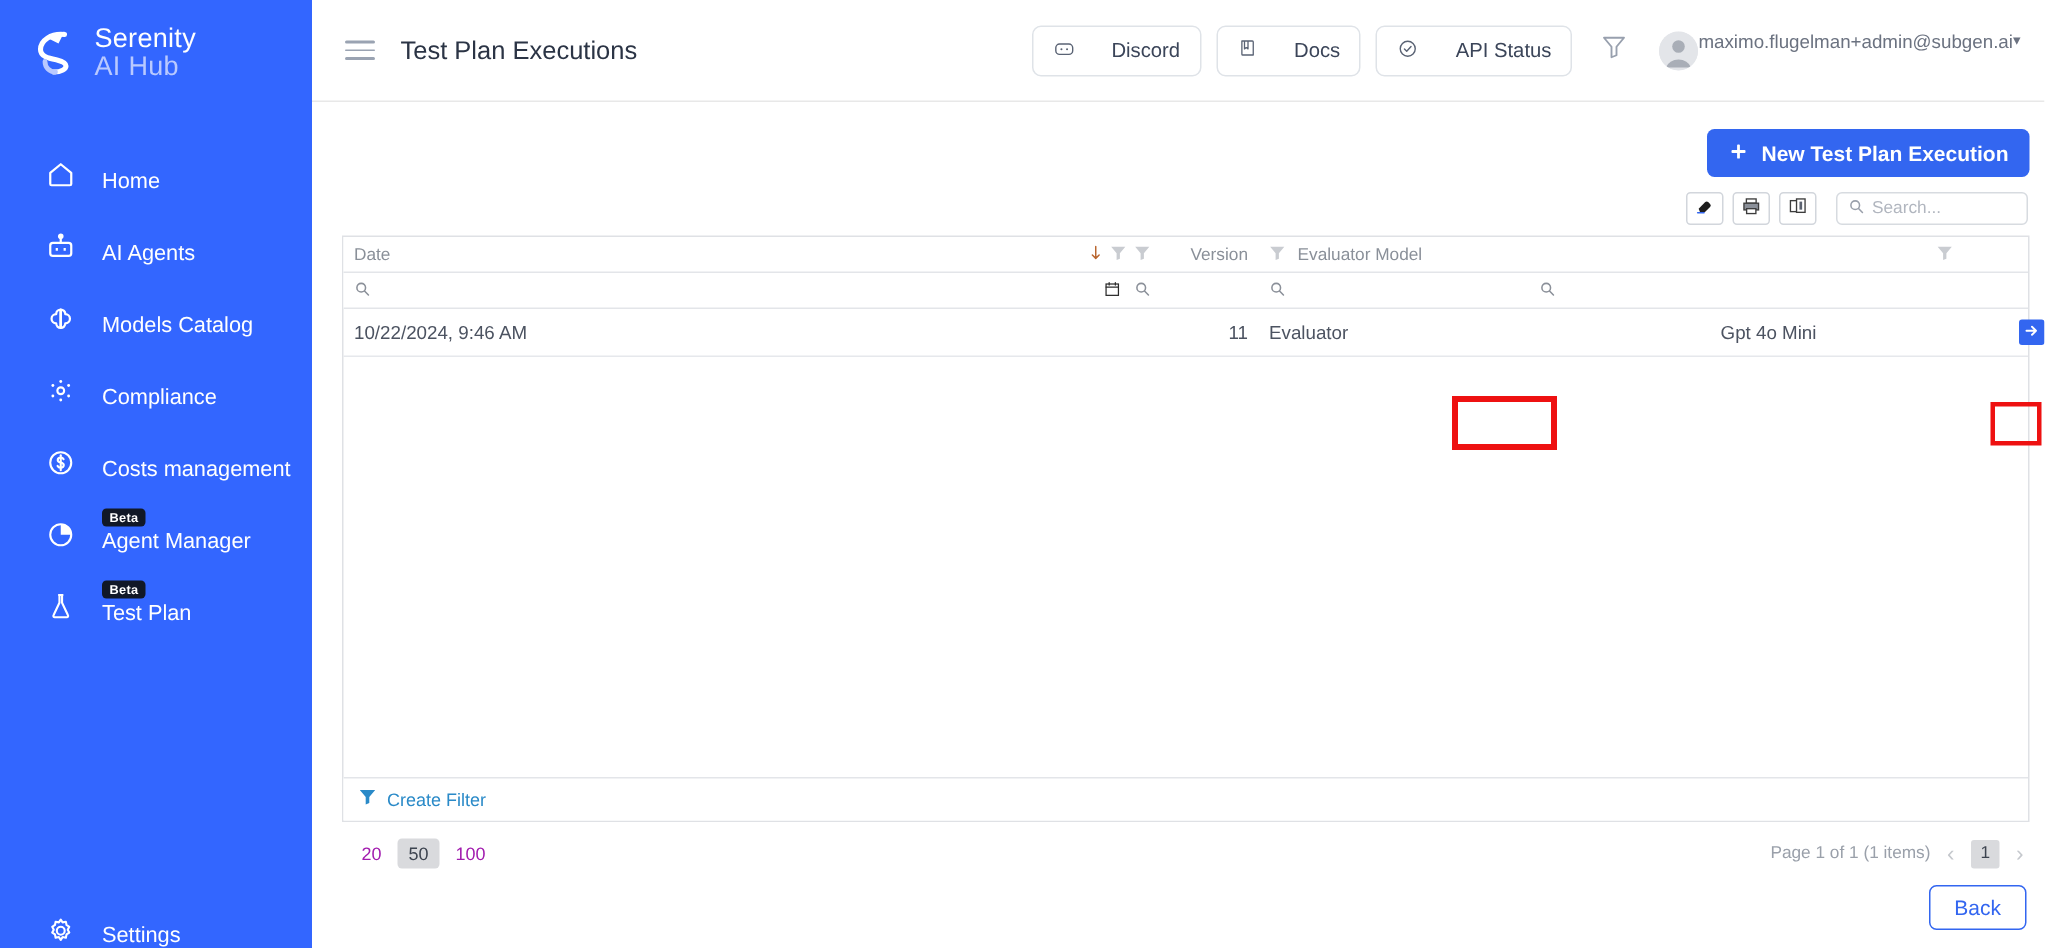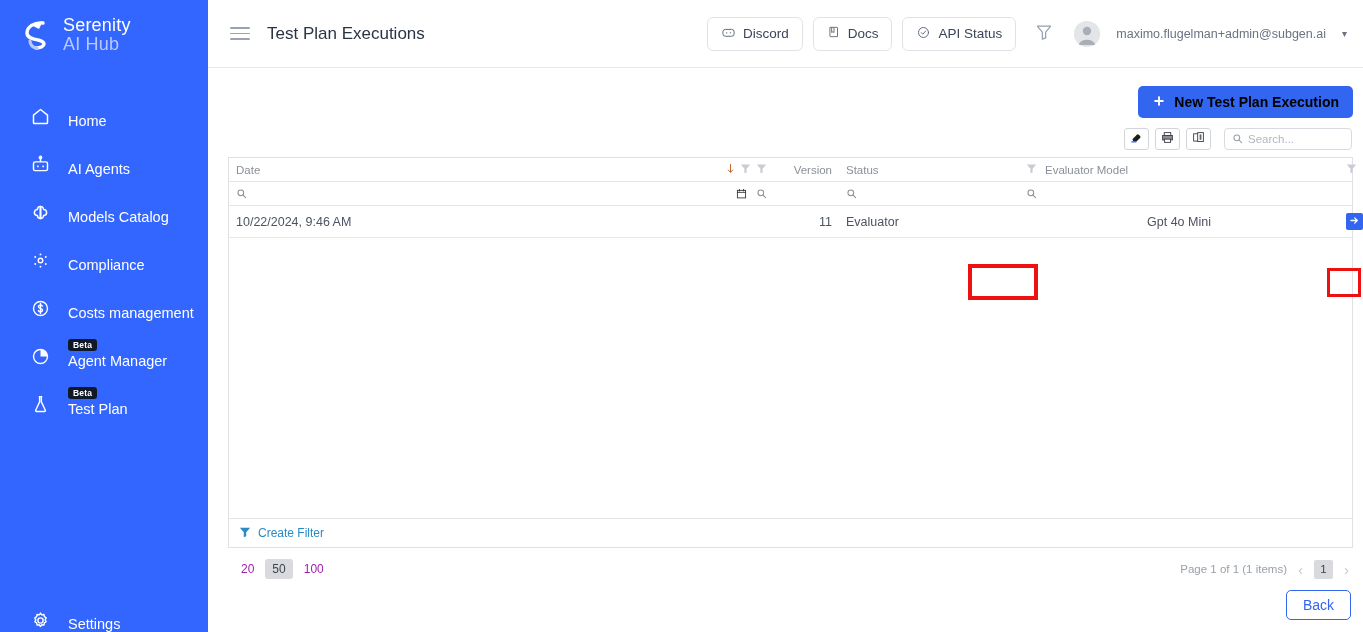--- a/index.html
+++ b/index.html
@@ -56,7 +56,7 @@
   .page-title { font-size: 17px; color: #2b3445; margin-left: 17px; font-weight: 400; }
   .topbar-spacer { flex: 1 1 auto; }
   .tb-btn {
-    display: inline-flex; align-items: center; gap: 7px;
+    display: inline-flex; align-items: center; gap: 24px;
     height: 34px; padding: 0 13px; margin-left: 10px;
     border: 1px solid #dfe3e8; border-radius: 6px;
     background: #fff; color: #3b4559; font-size: 13.5px;

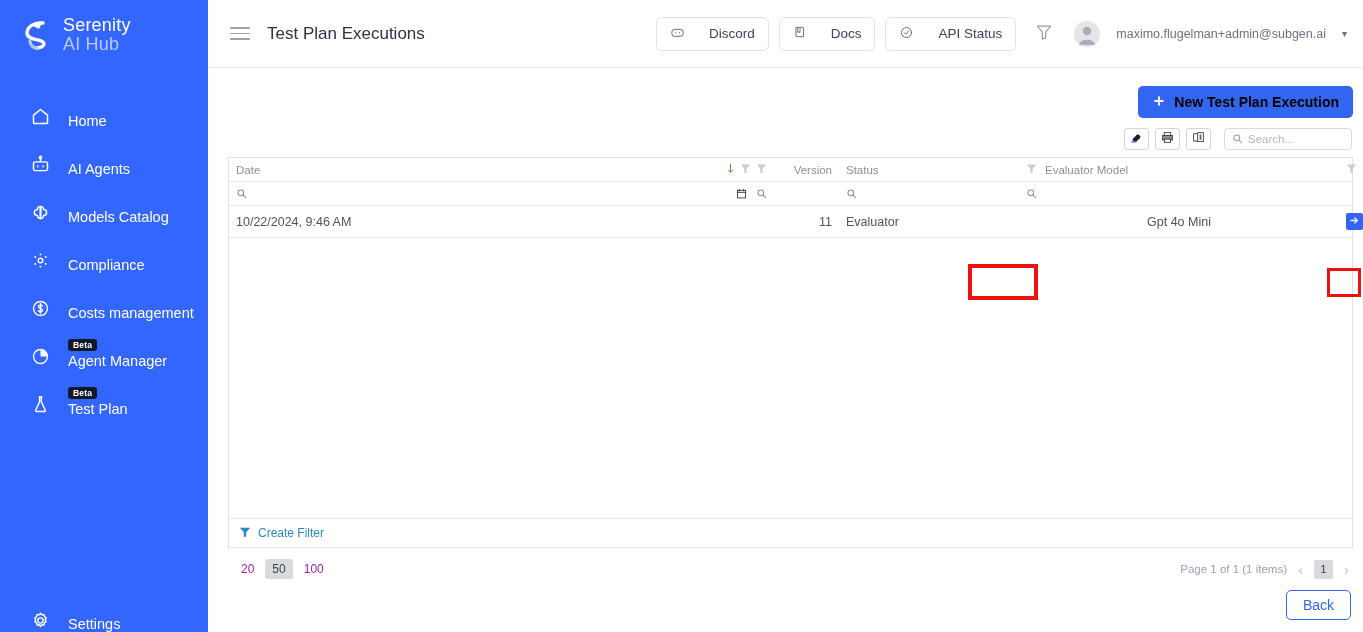--- a/index.html
+++ b/index.html
@@ -63,7 +63,7 @@
     cursor: pointer; white-space: nowrap;
   }
   .hdr-filter { margin-left: 18px; cursor: pointer; display: flex; align-items: center; }
-  .user-box { display: flex; align-items: center; gap: 16px; margin-left: 20px; cursor: pointer; padding-right: 4px; }
+  .user-box { display: flex; align-items: flex-start; gap: 0; margin-left: 20px; cursor: pointer; padding-right: 4px; }
   .avatar {
     width: 26px; height: 26px; border-radius: 50%;
     background: #e3e5e9; display: flex; align-items: center; justify-content: center;

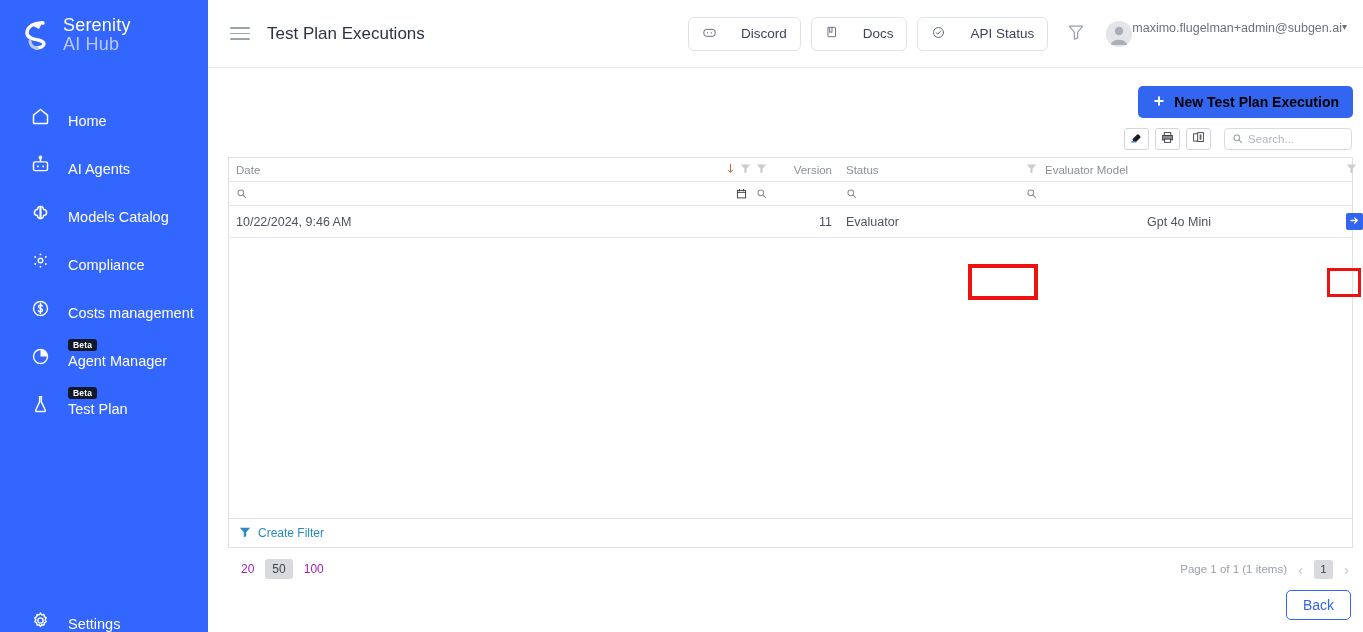--- a/index.html
+++ b/index.html
@@ -78,7 +78,7 @@
   .action-row { display: flex; justify-content: flex-end; padding-top: 18px; }
   .btn-primary {
     display: inline-flex; align-items: center; gap: 8px;
-    background: #3366f0; color: #000000; border: none; border-radius: 5px;
+    background: #3366f0; color: #ffffff; border: none; border-radius: 5px;
     height: 32px; padding: 0 14px; font-size: 14px; font-weight: 700;
     cursor: pointer; font-family: inherit;
   }

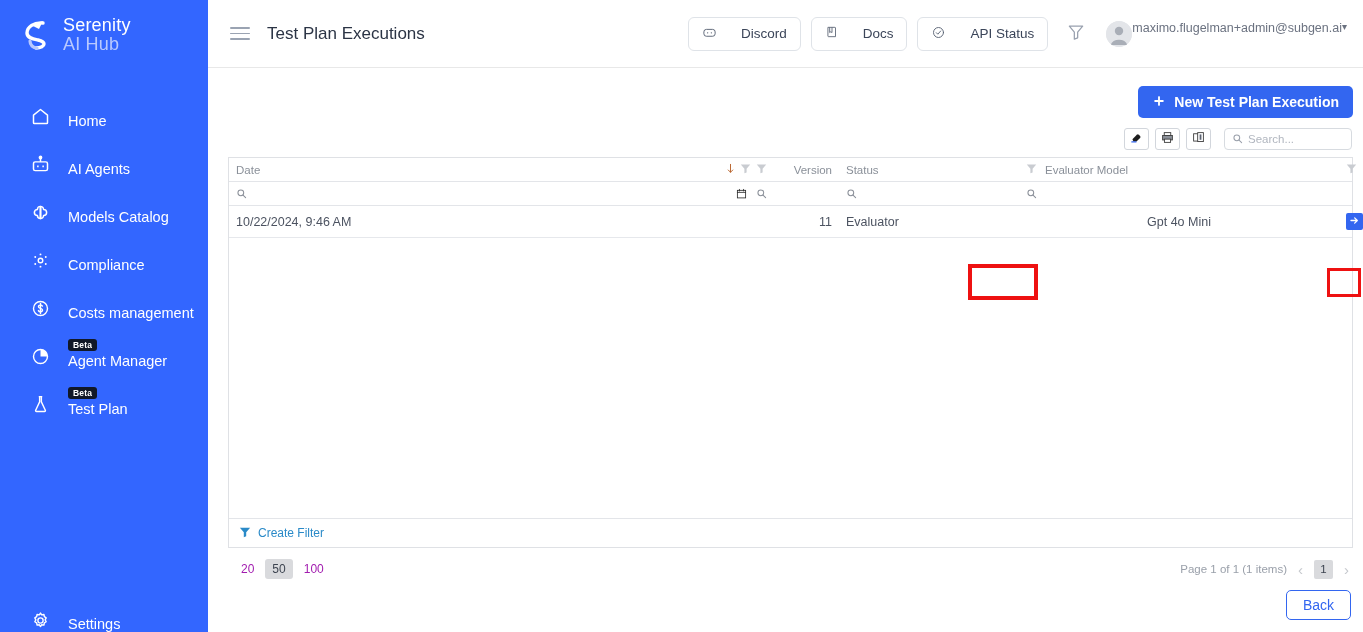--- a/index.html
+++ b/index.html
@@ -461,9 +461,6 @@
           <div class="th c-ver">
             <span>Version</span>
           </div>
-          <div class="th c-status">
-            <span>Status</span>
-          </div>
           <div class="th c-eval">
             <span class="pre-filter">
               <svg viewBox="0 0 14 14" width="11" height="11">

